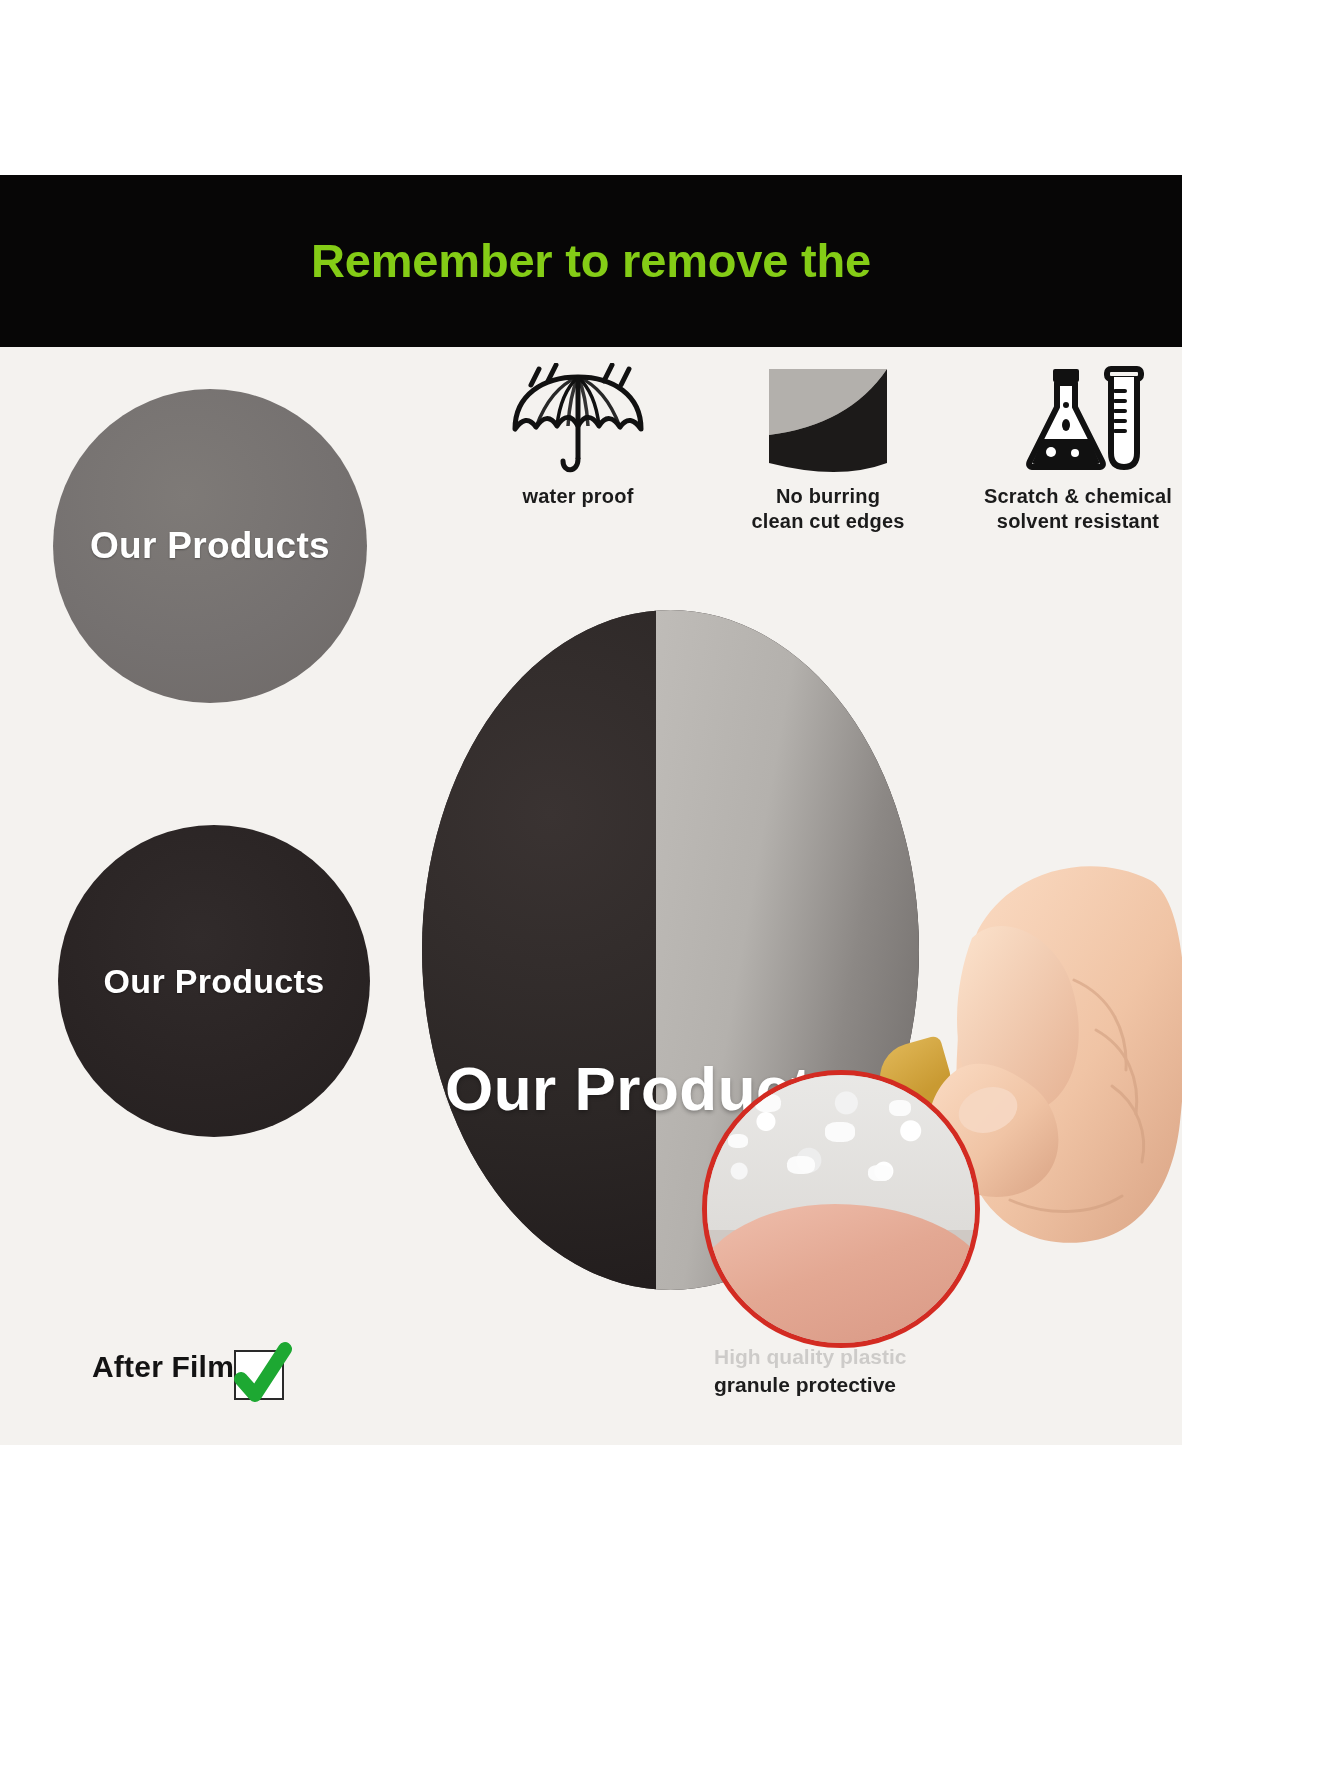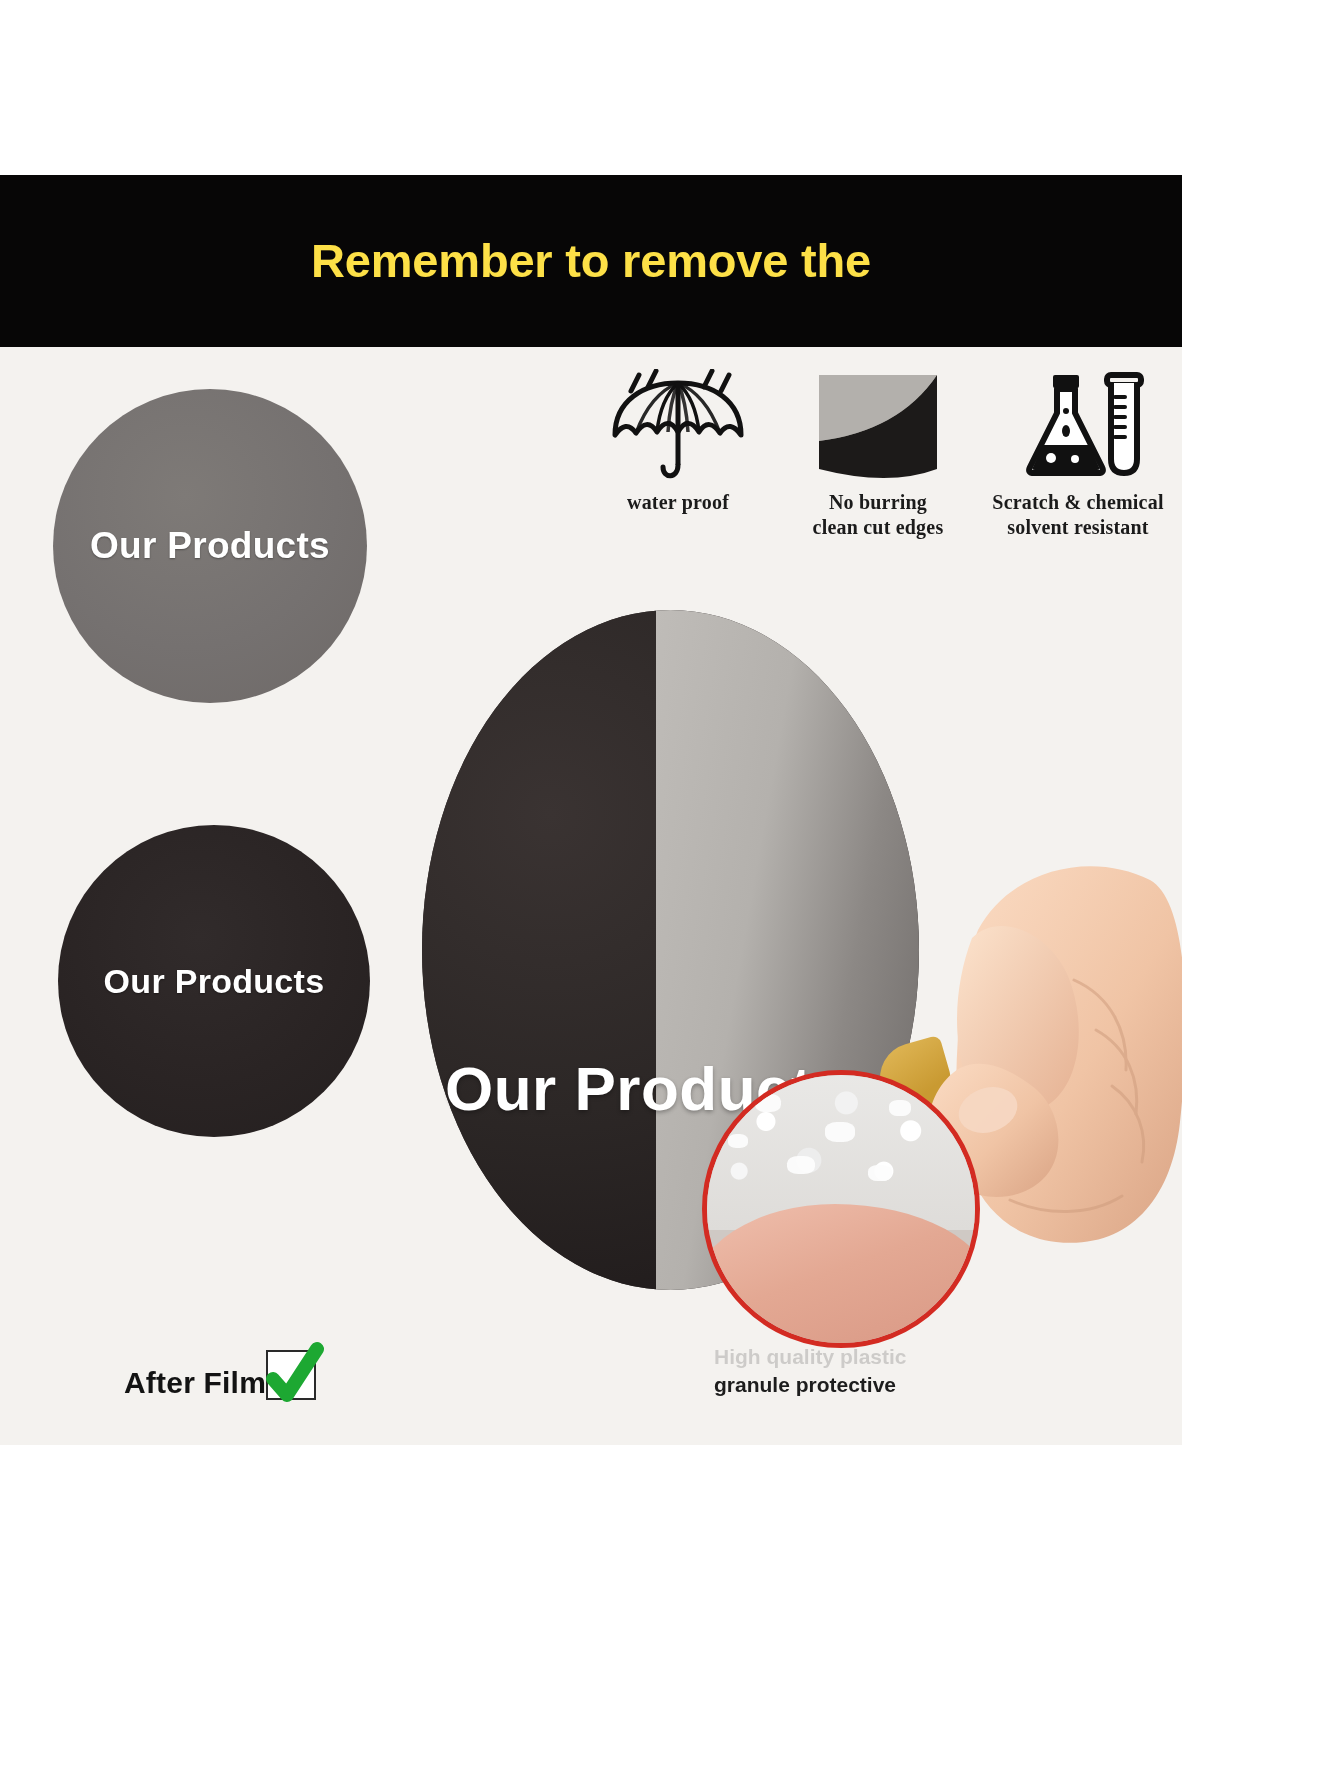--- a/index.html
+++ b/index.html
@@ -48,7 +48,7 @@
     gap: 2px;
   }
   .banner-line {
-    color: #fde047;
+    color: #84cc16;
     font-size: 47px;
     font-weight: bold;
     letter-spacing: -0.2px;

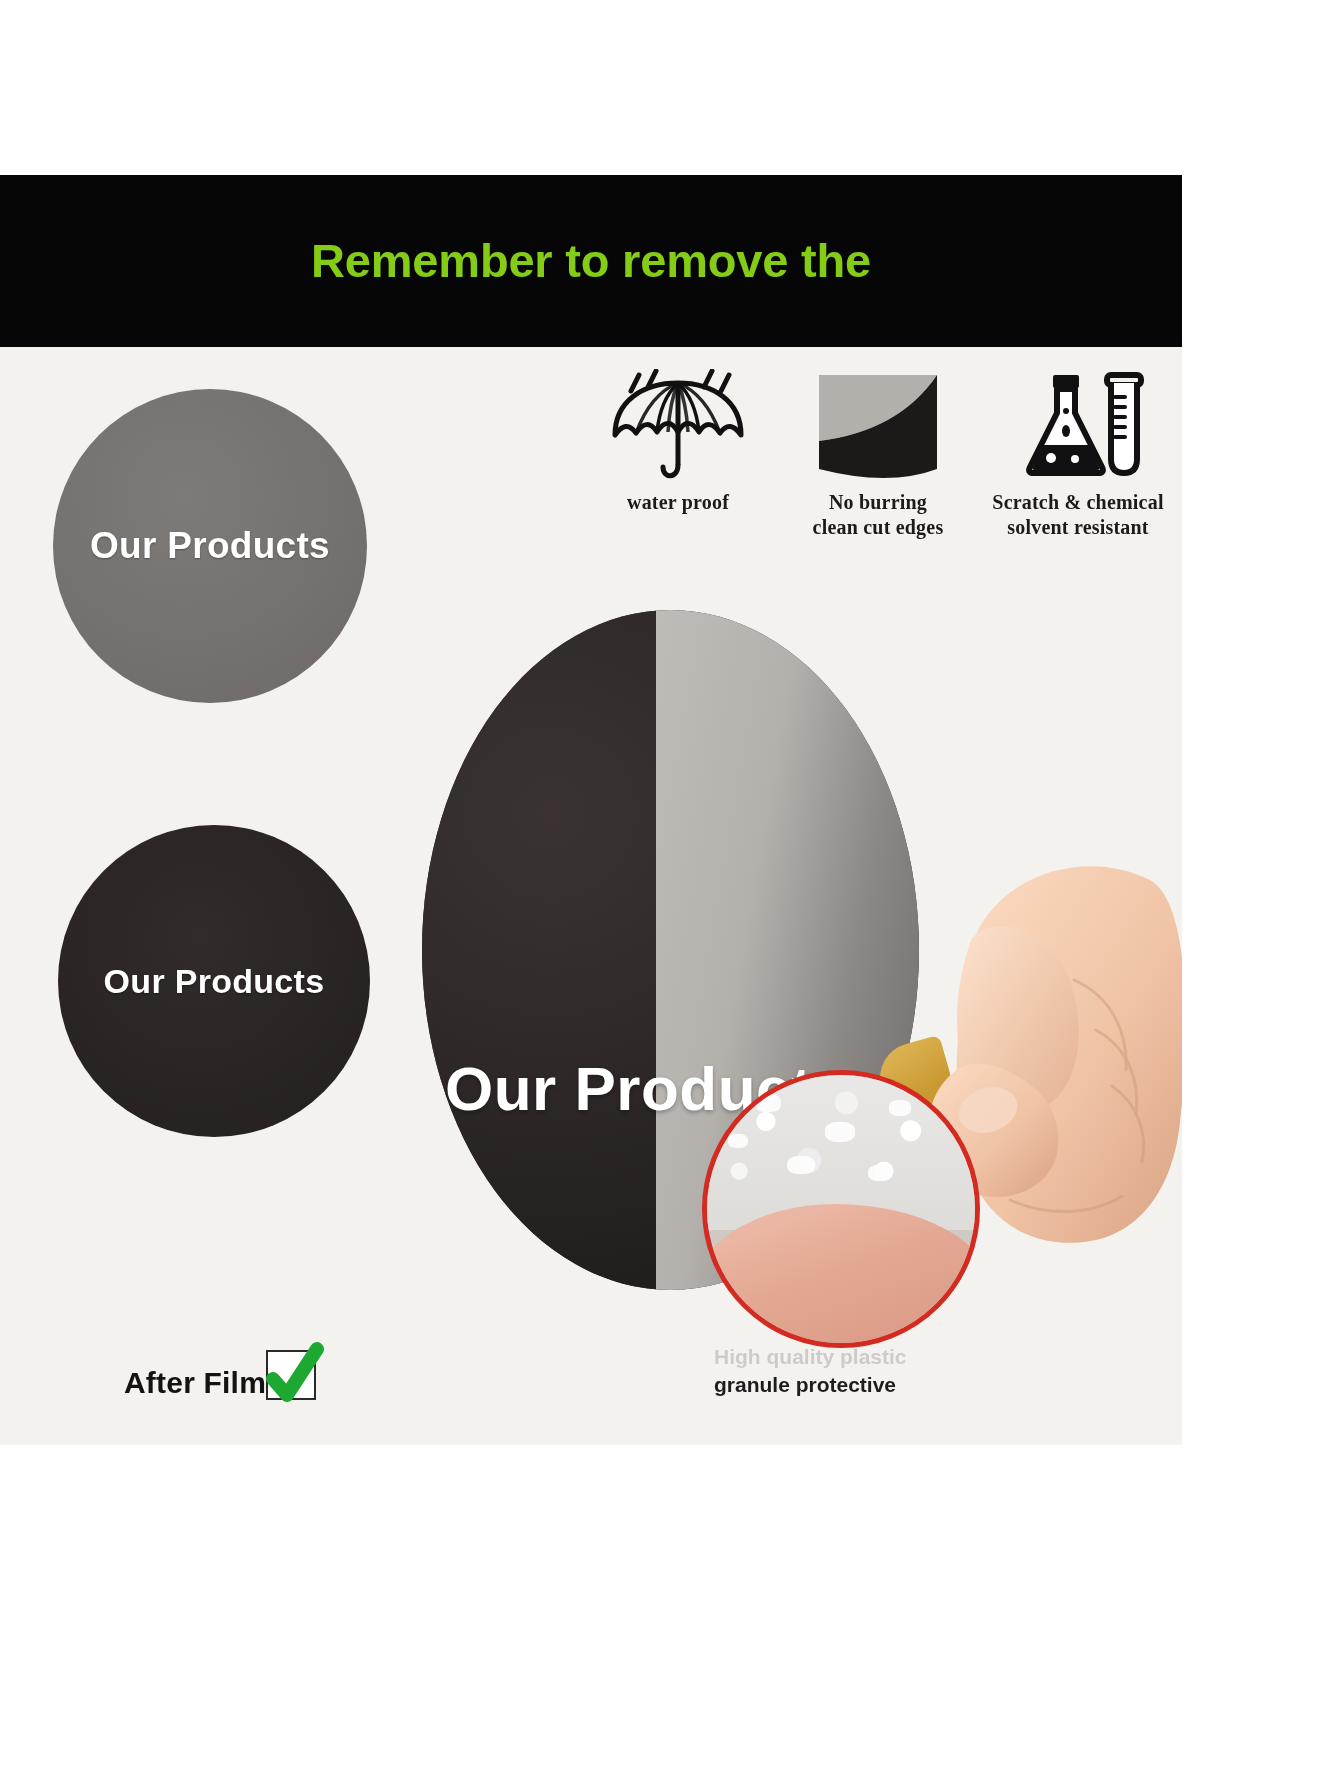--- a/index.html
+++ b/index.html
@@ -61,13 +61,12 @@
   #features {
     position: absolute;
     left: 478px;
-    top: 191px;
+    top: 185px;
     width: 700px;
     height: 200px;
     display: flex;
-    justify-content: flex-end;
+    justify-content: space-between;
     align-items: flex-start;
-    font-family: Liberation Serif, serif;
   }
   .feature {
     width: 200px;

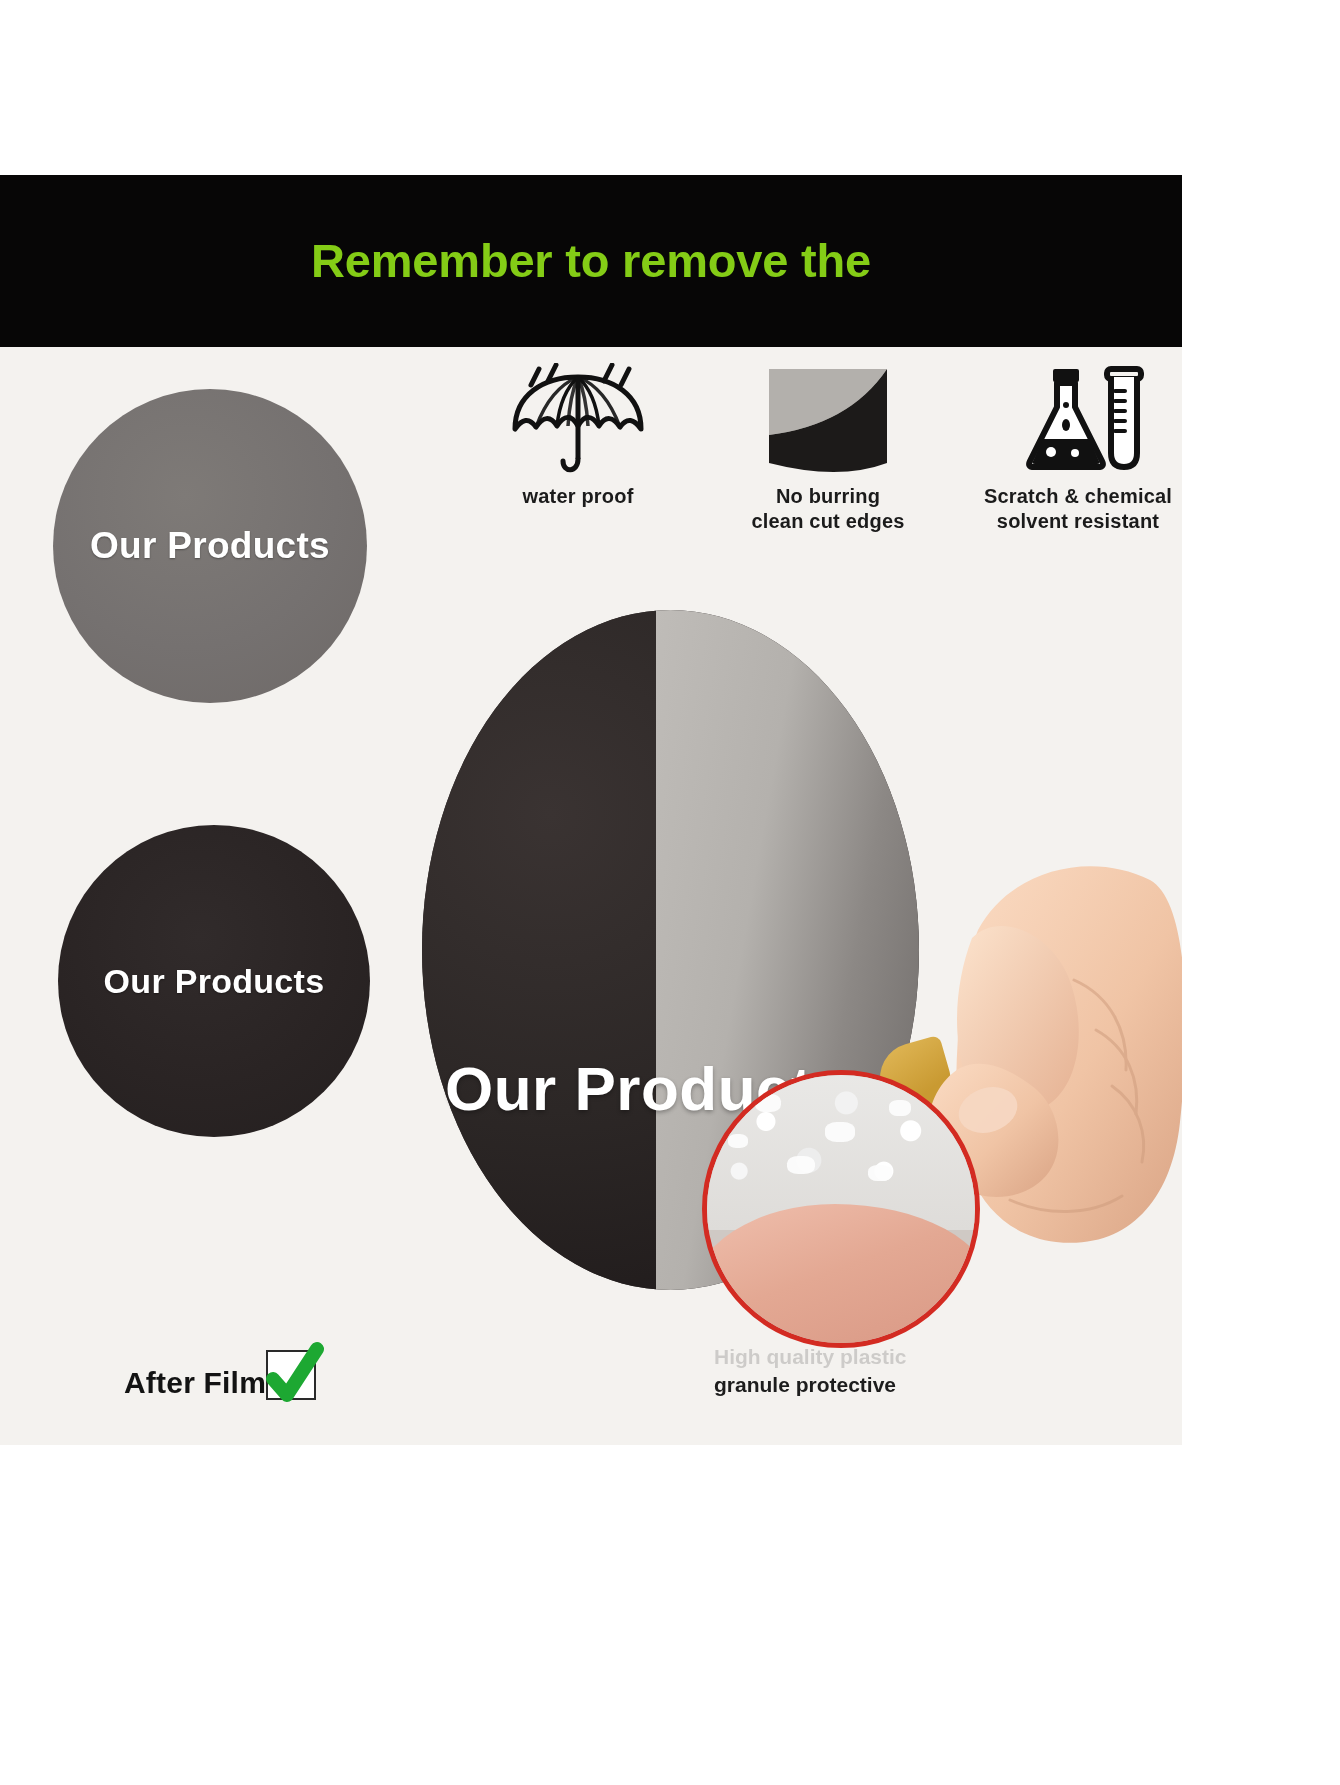--- a/index.html
+++ b/index.html
@@ -127,8 +127,7 @@
   .mark-row {
     position: absolute;
     display: flex;
-    align-items: flex-end;
-    margin-left: 32px;
+    align-items: flex-start;
   }
   #row-before { left: 92px; top: 737px; }
   #row-after  { left: 92px; top: 1175px; }

